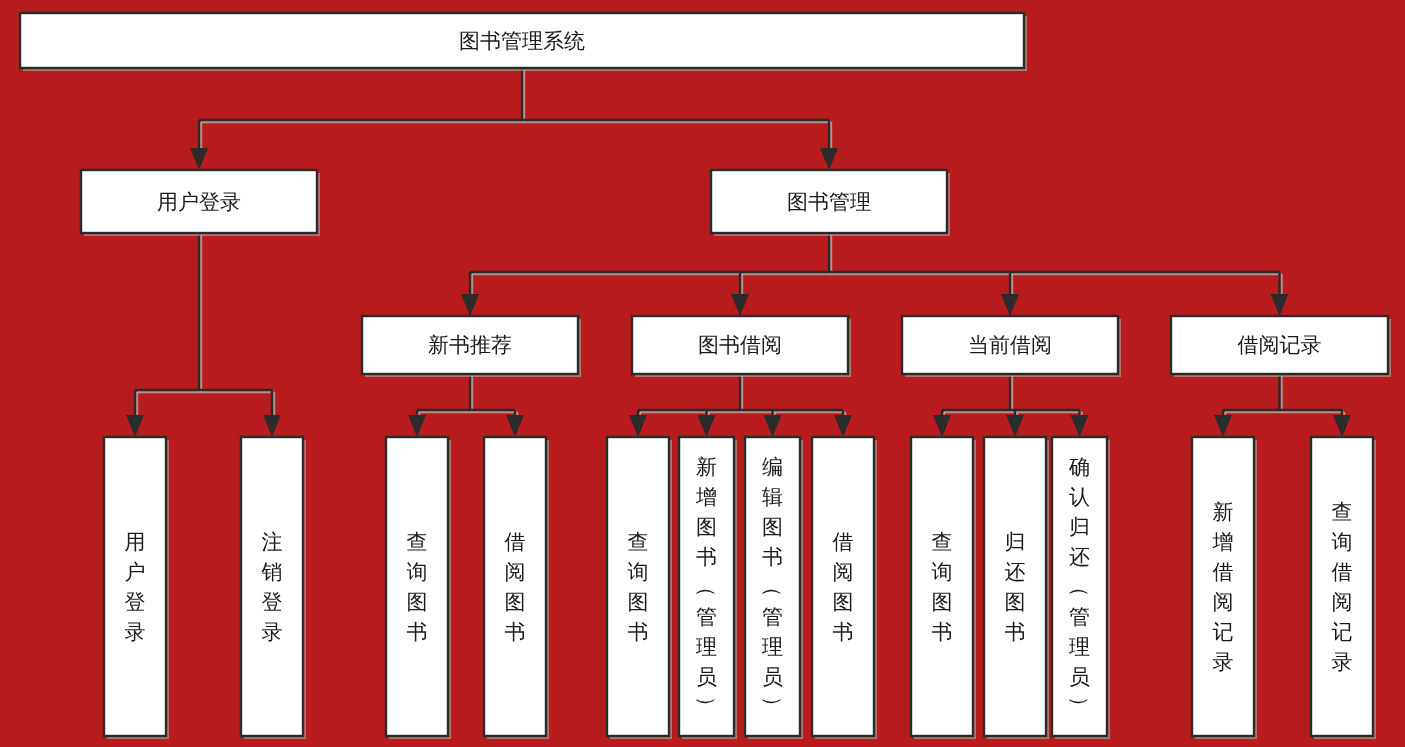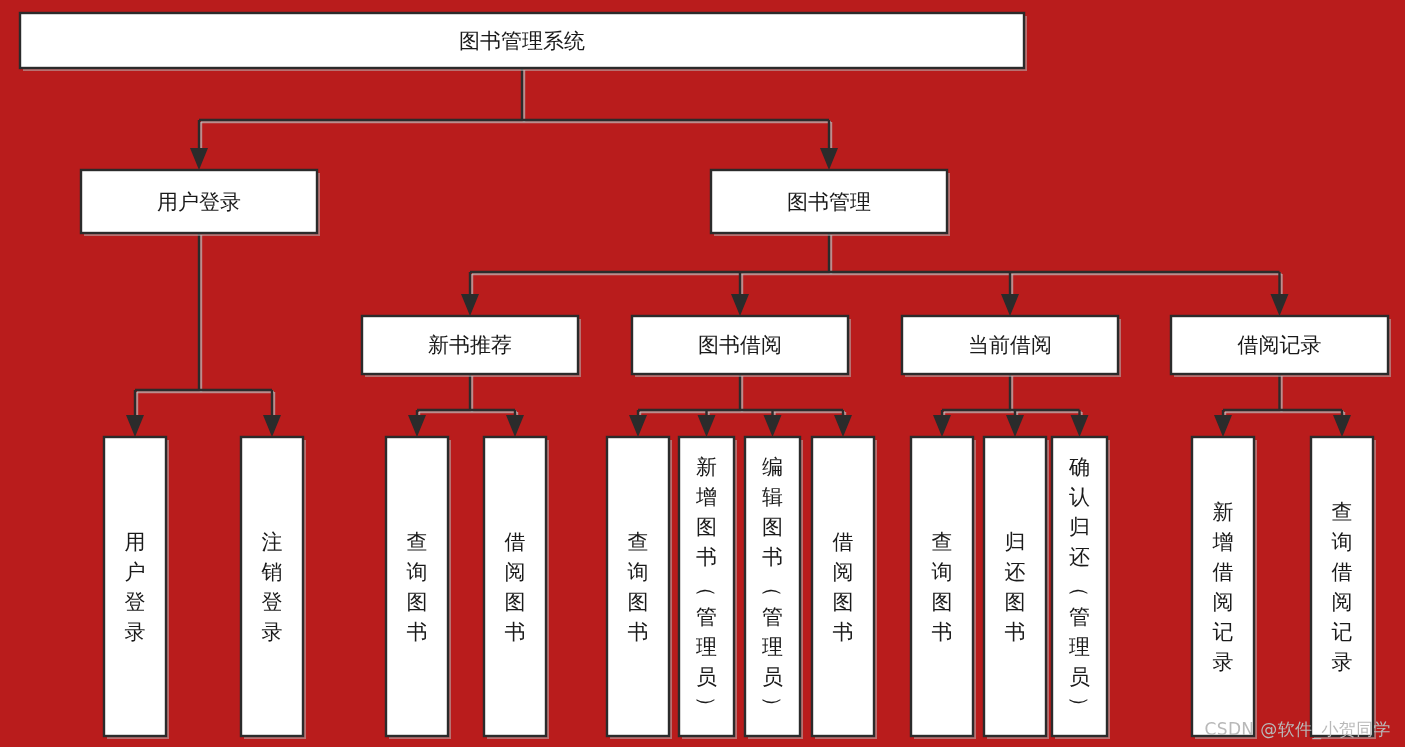--- a/index.html
+++ b/index.html
@@ -358,7 +358,6 @@
       </g>
   </svg>
 
-  <div class="watermark">CSDN @软件_小贺同学</div>
 
 </div>
 

